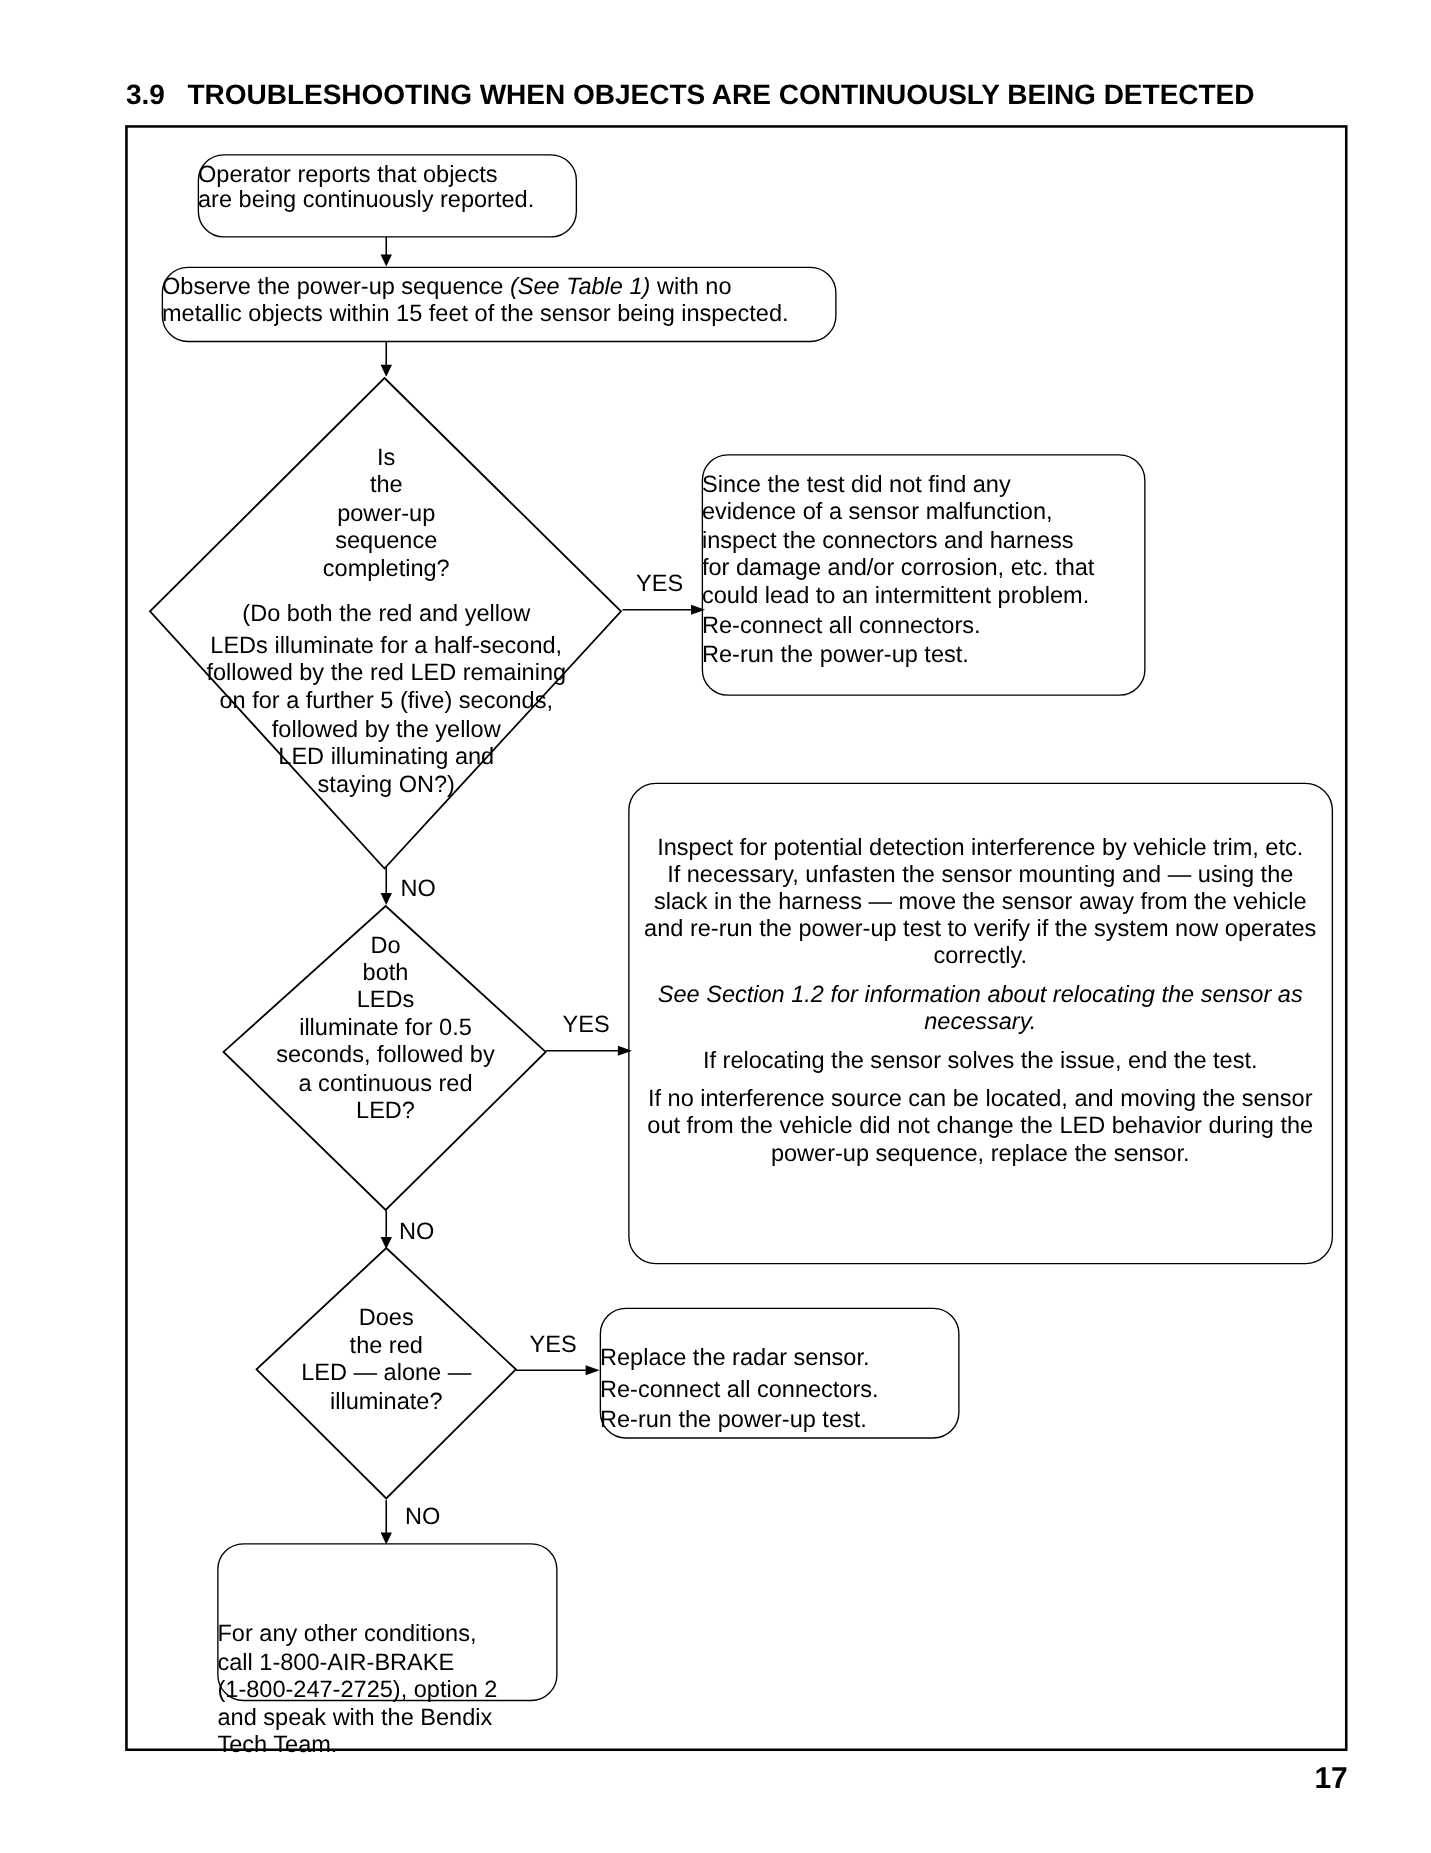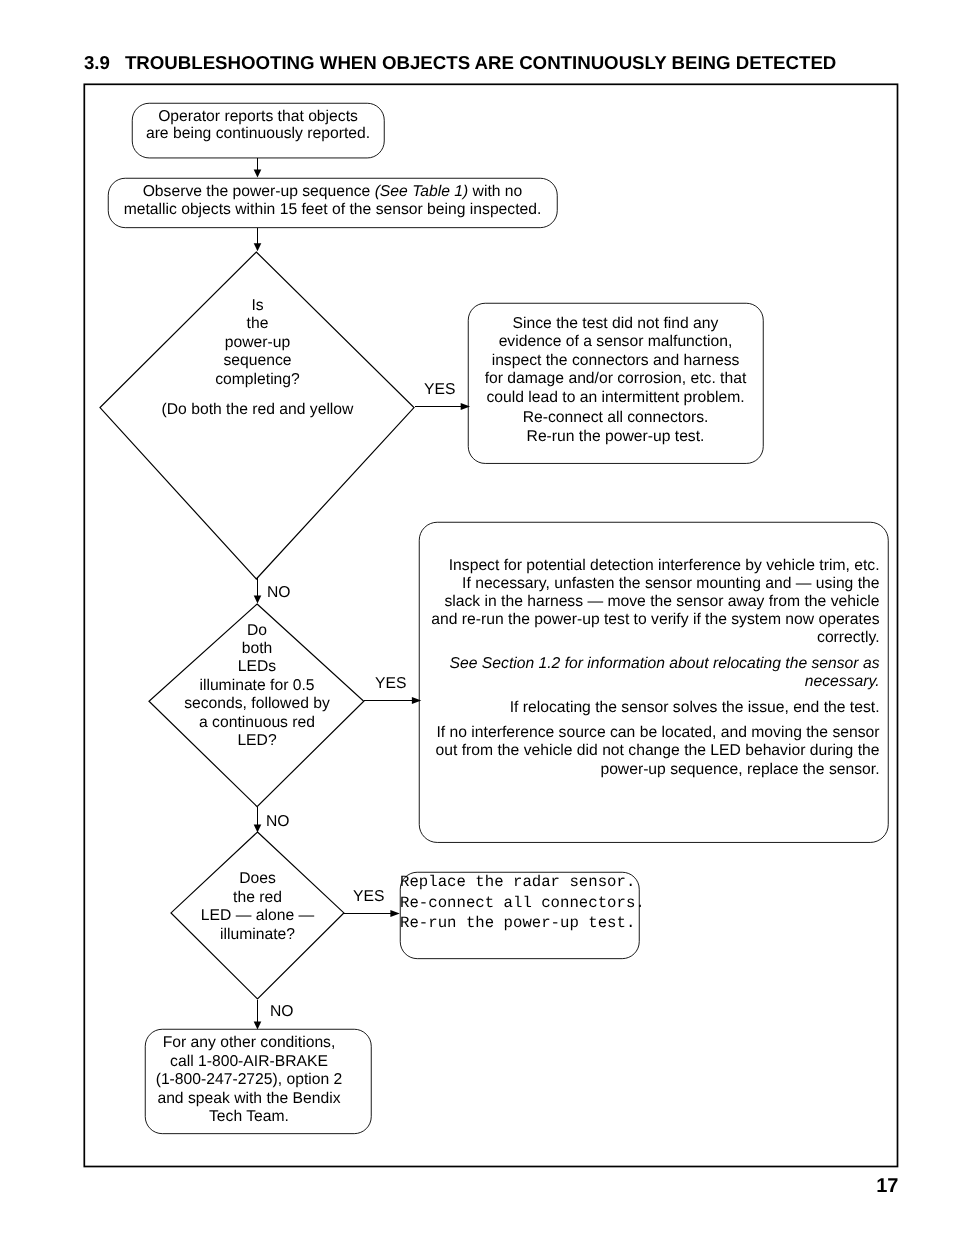--- a/index.html
+++ b/index.html
@@ -47,7 +47,7 @@
   .node-box {
     position: absolute;
     box-sizing: border-box;
-    text-align: center;
+    text-align: left;
     font-size: 15.7px;
     line-height: 17.8px;
   }

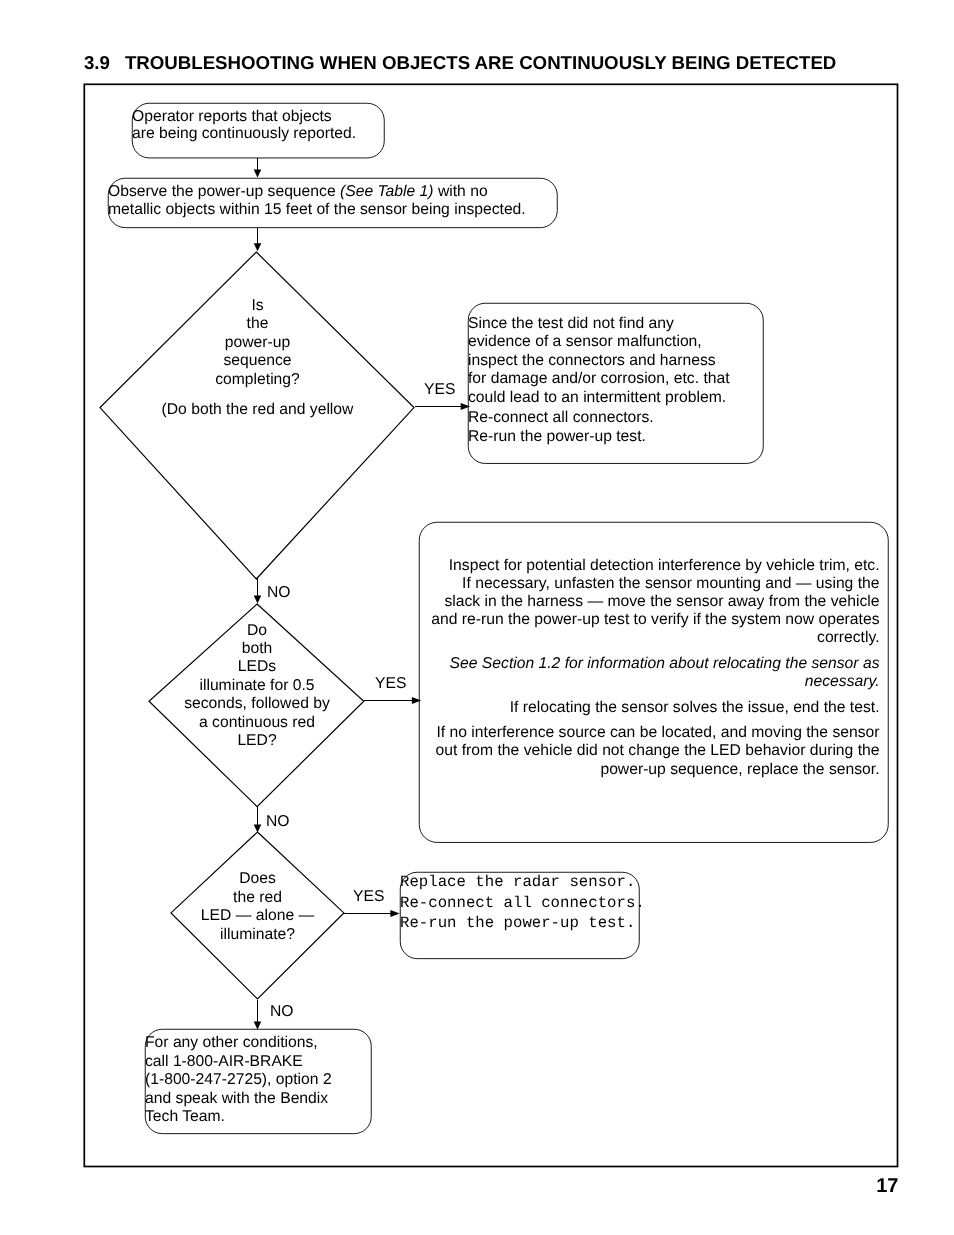--- a/index.html
+++ b/index.html
@@ -148,6 +148,12 @@
 completing?</div>
         <div class="gap"></div>
         <div>(Do both the red and yellow</div>
+        <div style="line-height:18.6px;margin-top:2.6px;">LEDs illuminate for a half-second,
+followed by the red LED remaining
+on for a further 5 (five) seconds,
+followed by the yellow
+LED illuminating and
+staying ON?)</div>
       </div>
 
     <div class="edge" style="left:414.5px;top:396px;">

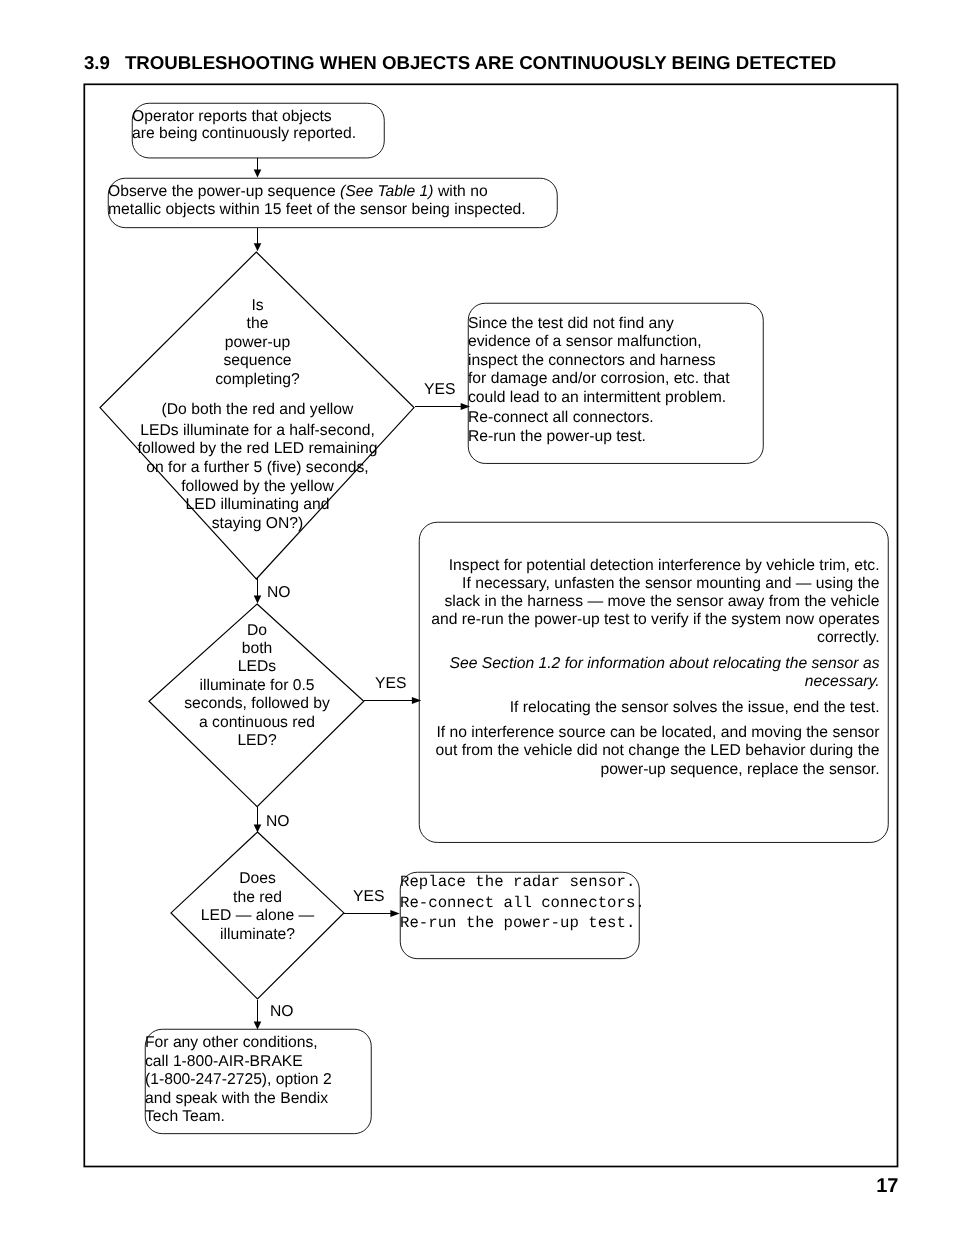--- a/index.html
+++ b/index.html
@@ -81,7 +81,7 @@
   .nb-text { white-space: pre; }
   .node-box .sp { margin-top: 2px; }
   .dtext .gap { height: 11.7px; }
-  .node-box.textbox { display: block; text-align: right; }
+  .node-box.textbox { display: block; text-align: center; }
   .node-box.textbox .body {
     padding: 35.5px 0 0 8.5px;
     width: 452px;

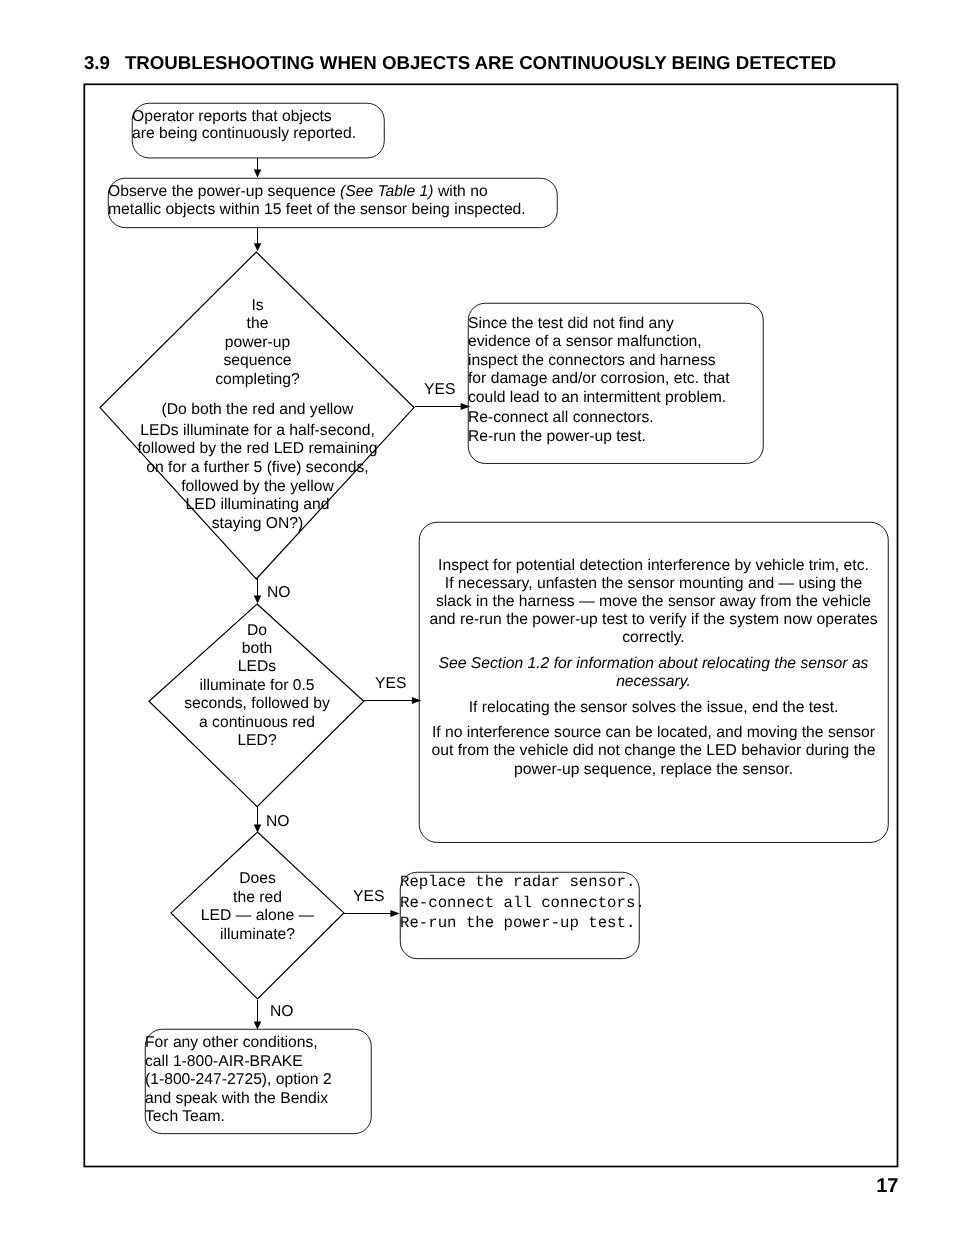--- a/index.html
+++ b/index.html
@@ -245,7 +245,7 @@
       </div>
     <div class="edge-label" style="left:353px;top:889px;">YES</div>
 
-    <div class="node-box" style="left:400px;top:872px;width:210px;height:86px;padding-top:0;line-height:20.5px;font-family:Liberation Mono, monospace;">
+    <div class="node-box" style="left:400px;top:872px;width:210px;height:86px;padding-top:24px;line-height:20.5px;">
         <div class="nb-text">Replace the radar sensor.
 Re-connect all connectors.
 Re-run the power-up test.</div>

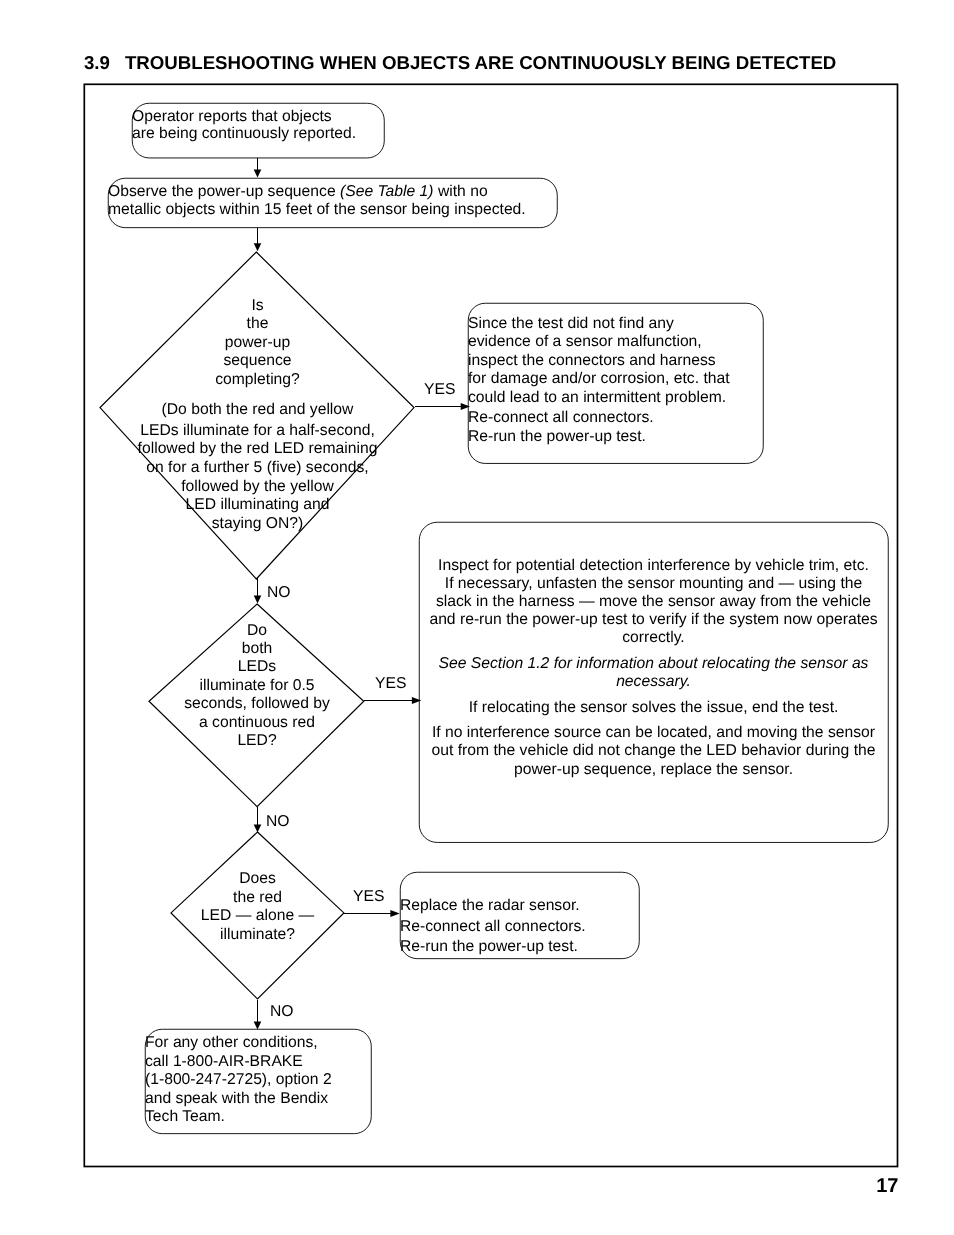--- a/index.html
+++ b/index.html
@@ -259,7 +259,7 @@
       </div>
     <div class="edge-label" style="left:270px;top:1004px;">NO</div>
 
-    <div class="node-box" style="left:145px;top:1029px;width:208px;height:104px;padding-top:5px;line-height:18.5px;">
+    <div class="node-box" style="left:145px;top:1076px;width:208px;height:104px;padding-top:5px;line-height:18.5px;">
         <div class="nb-text">For any other conditions,
 call 1-800-AIR-BRAKE
 (1-800-247-2725), option 2

